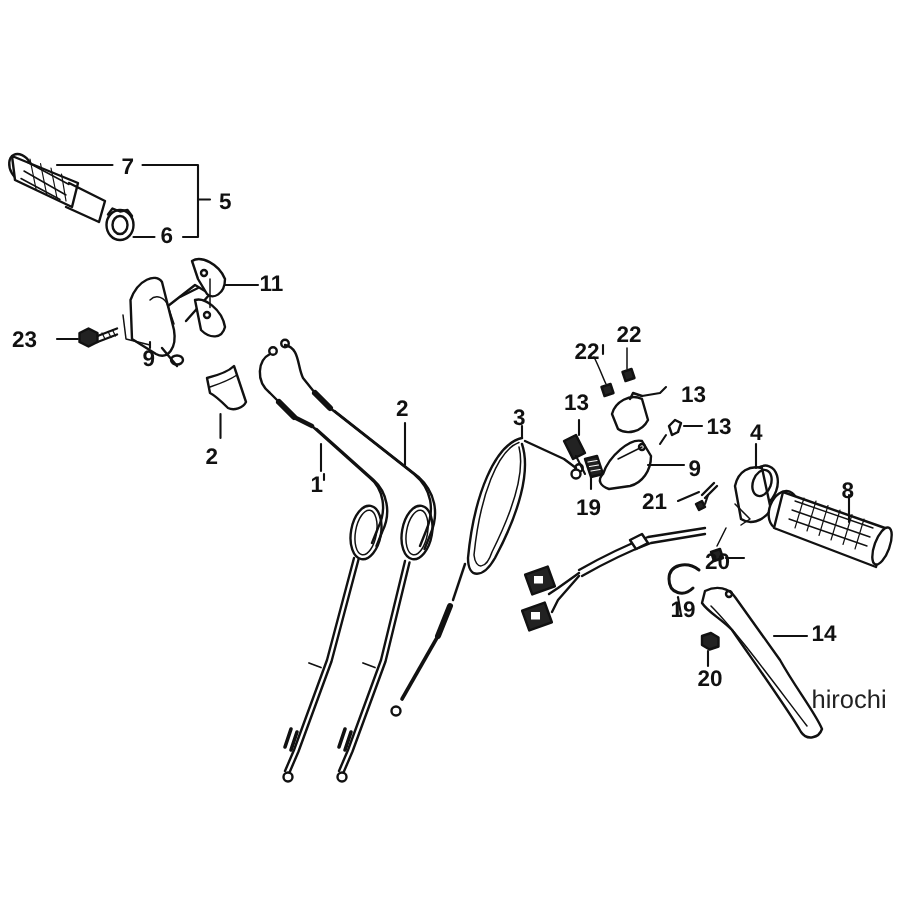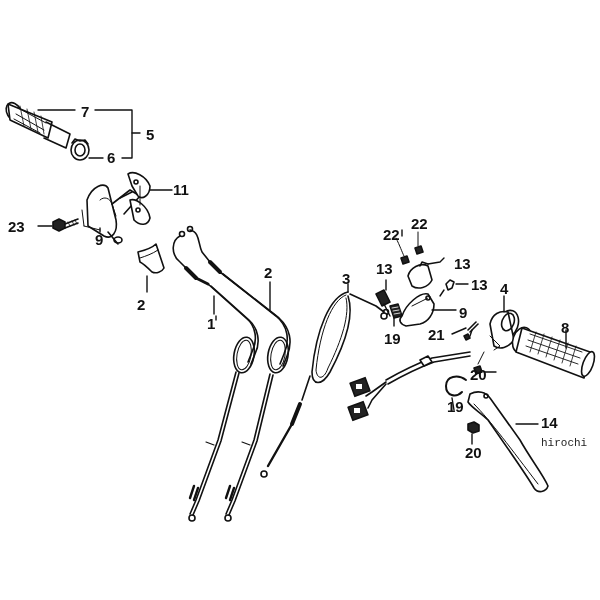--- a/index.html
+++ b/index.html
@@ -24,9 +24,9 @@
   .watermark {
     position: absolute;
     left: 541px;
-    top: 437px;
-    font-family: Liberation Mono, monospace;
-    font-size: 11px;
+    top: 457px;
+    font-family: Liberation Sans, sans-serif;
+    font-size: 17px;
     color: #222222;
   }
 </style>

